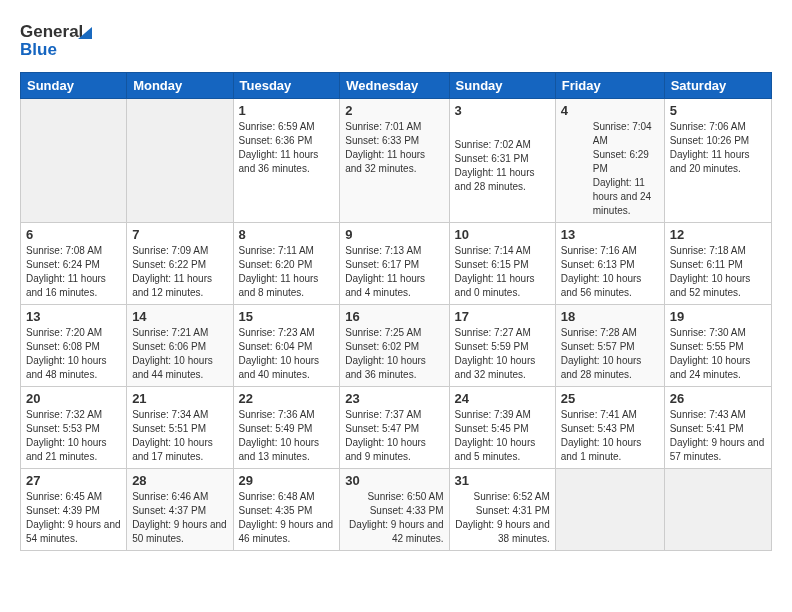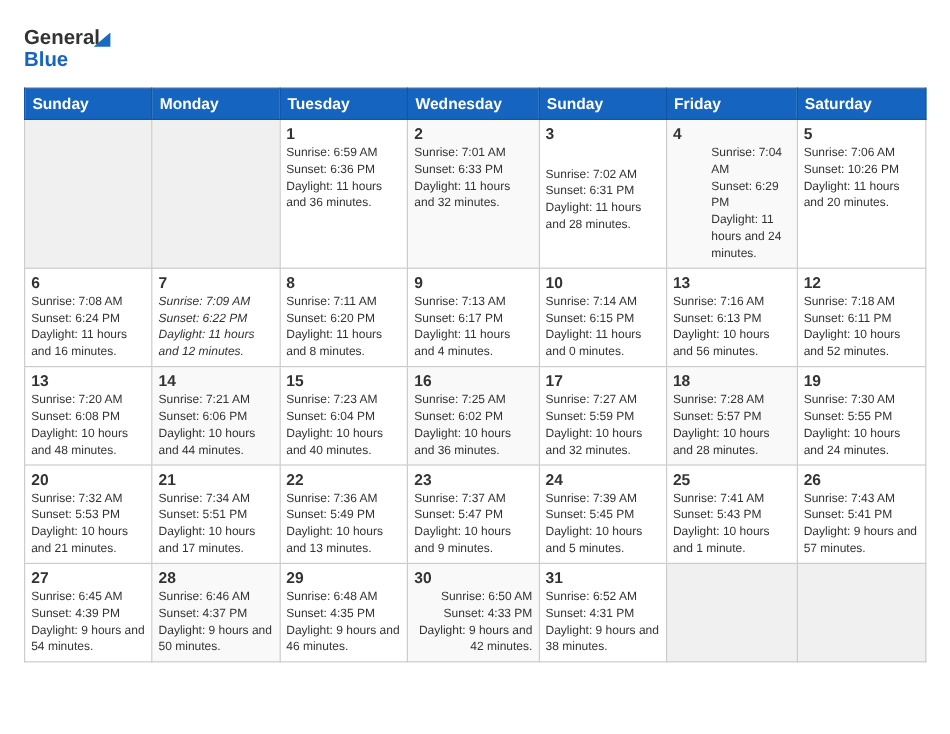--- a/index.html
+++ b/index.html
@@ -158,7 +158,7 @@
           </td>
           <td>
             <span class="day-number">7</span>
-            <div class="day-info" style="white-space: pre-line; font-style: italic;">Sunrise: 7:09 AM
+            <div class="day-info" style="white-space: pre-line;">Sunrise: 7:09 AM
 Sunset: 6:22 PM
 Daylight: 11 hours and 12 minutes.</div>
           </td>

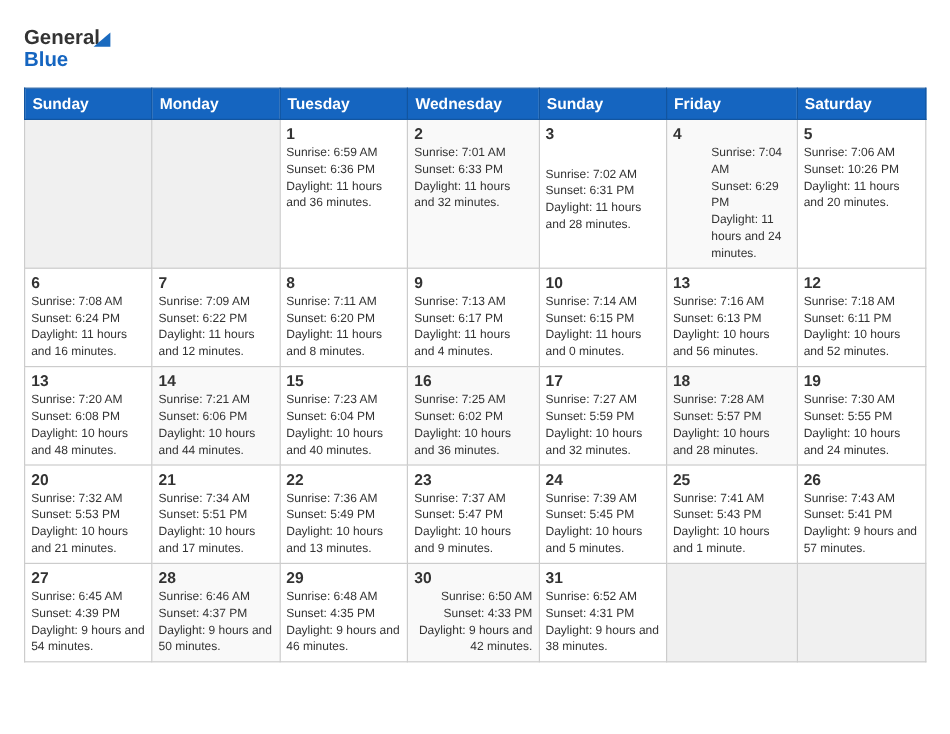--- a/index.html
+++ b/index.html
@@ -308,7 +308,7 @@
           </td>
           <td>
             <span class="day-number">31</span>
-            <div class="day-info" style="white-space: pre-line;">Sunrise: 6:52 AM
+            <div class="day-info" style="white-space: pre-line; text-align: right;">Sunrise: 6:52 AM
 Sunset: 4:31 PM
 Daylight: 9 hours and 38 minutes.</div>
           </td>

